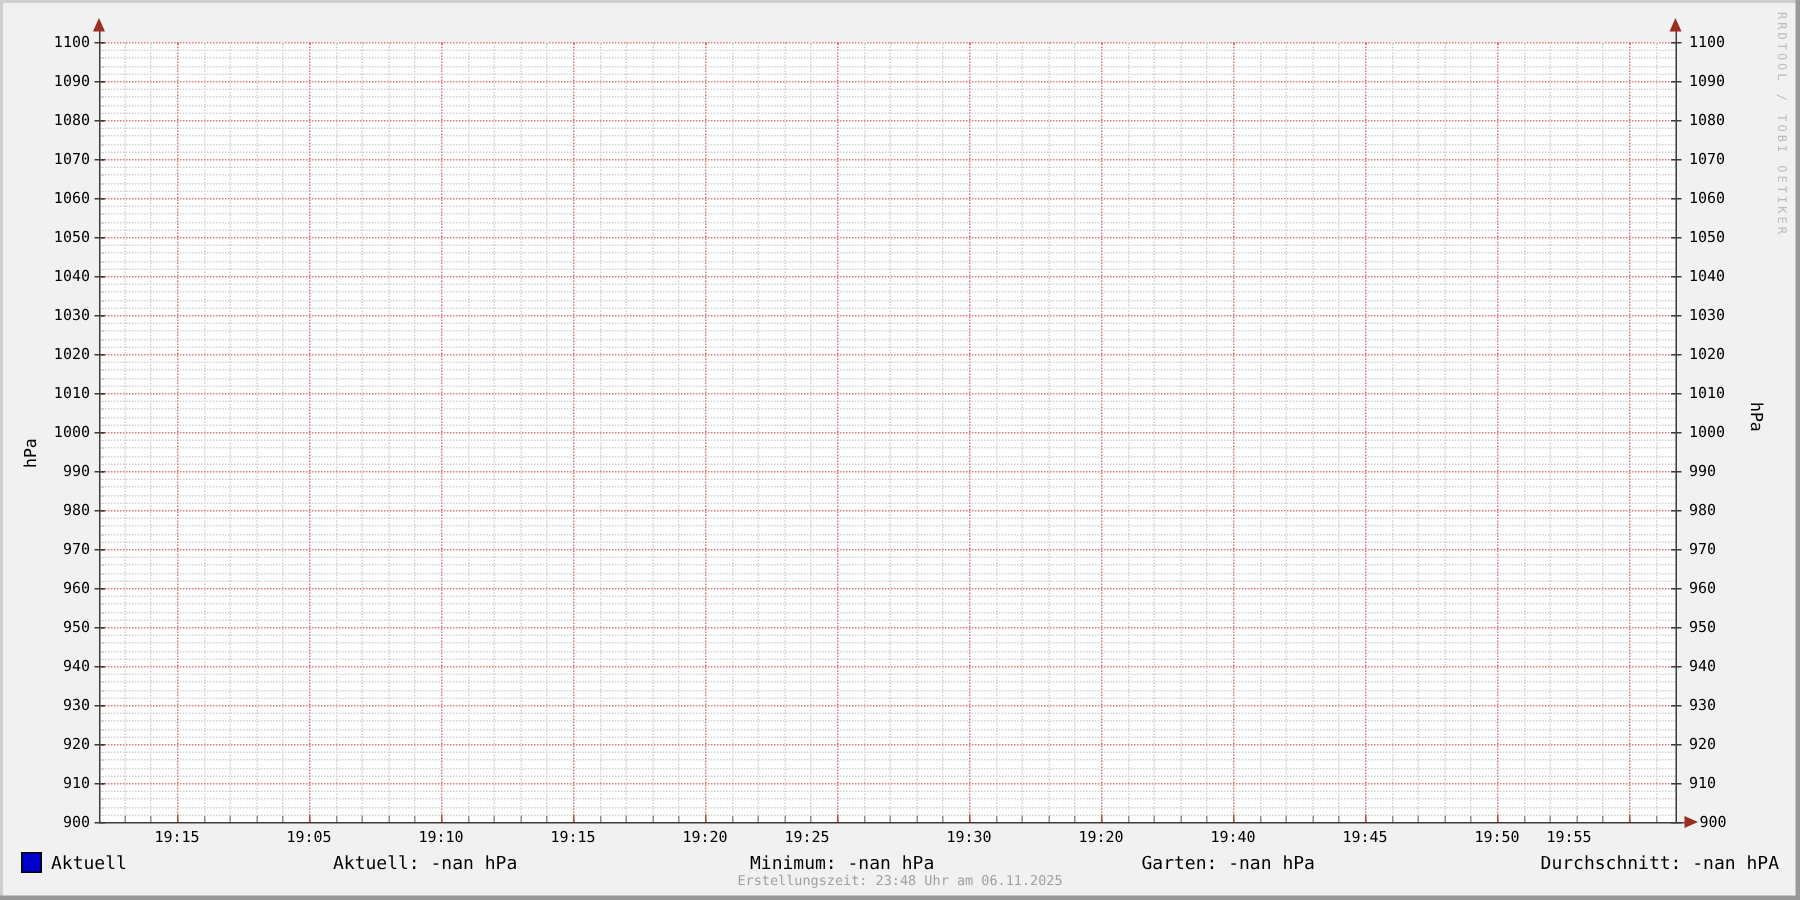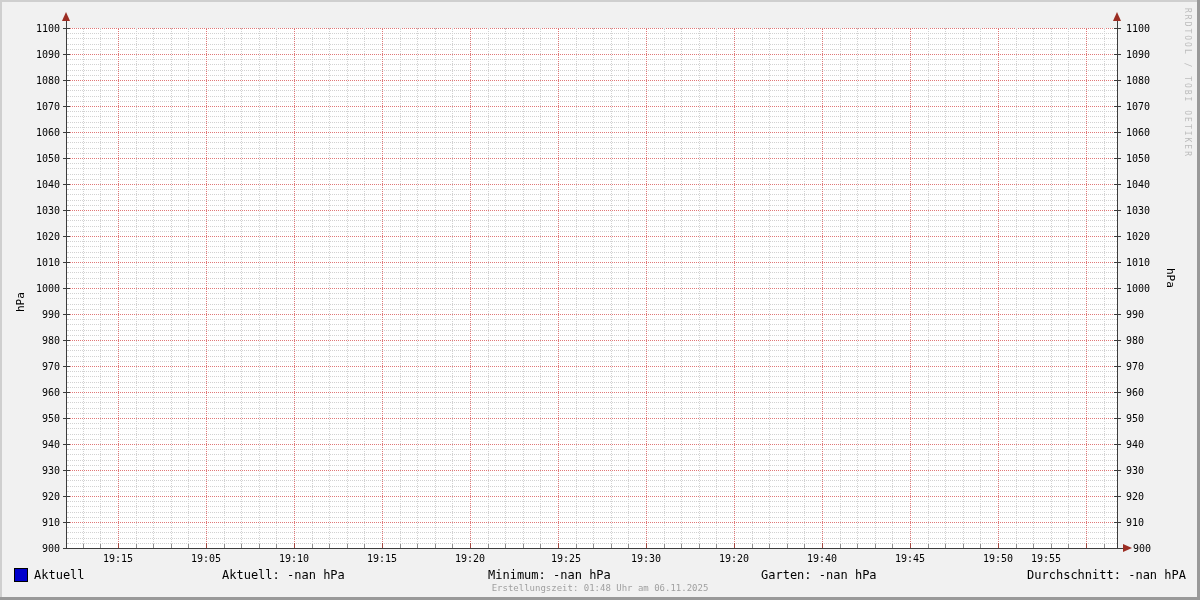--- a/index.html
+++ b/index.html
@@ -389,7 +389,7 @@
     <div class="xlabel" style="left: 264px; top: 553px;">19:10</div>
     <div class="xlabel" style="left: 352px; top: 553px;">19:15</div>
     <div class="xlabel" style="left: 440px; top: 553px;">19:20</div>
-    <div class="xlabel" style="left: 536px; top: 553px;">19:25</div>
+    <div class="xlabel" style="left: 508px; top: 553px;">19:25</div>
     <div class="xlabel" style="left: 616px; top: 553px;">19:30</div>
     <div class="xlabel" style="left: 704px; top: 553px;">19:20</div>
     <div class="xlabel" style="left: 792px; top: 553px;">19:40</div>

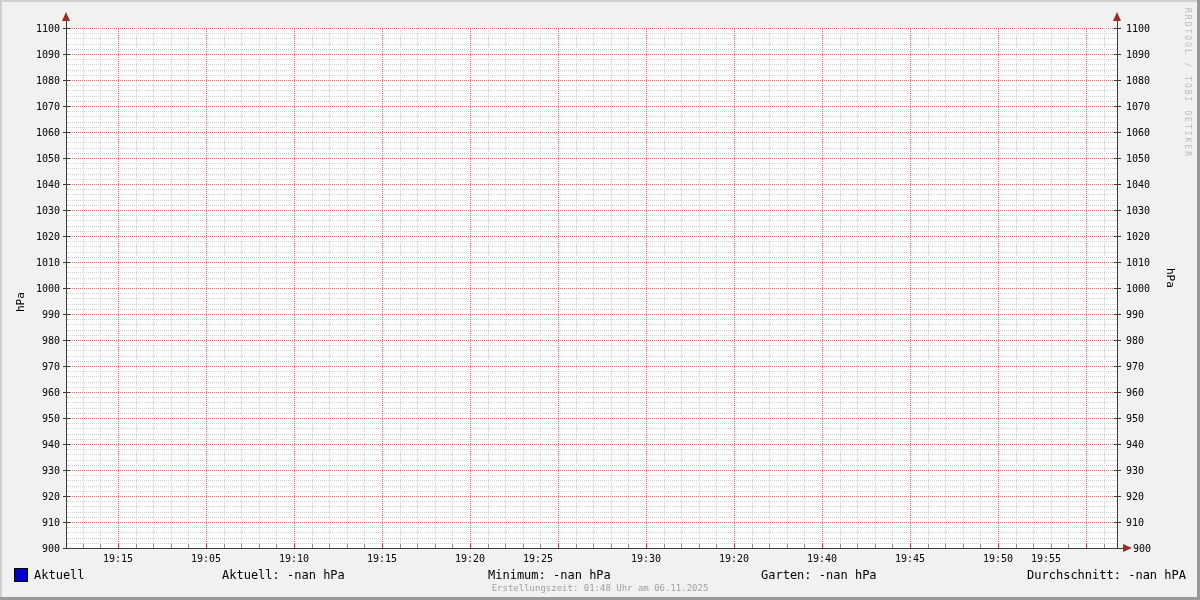--- a/index.html
+++ b/index.html
@@ -44,7 +44,7 @@
   #swatch{width:12px;height:12px;border:1px solid #000;background:#0000cc;display:inline-block;}
   .stat{position:absolute;top:568px;font-size:12px;line-height:15px;color:#000;white-space:pre;}
   #stat-aktuell{left:222px;}
-  #stat-minimum{left:488px;text-align:center;}
+  #stat-minimum{left:500px;text-align:center;}
   #stat-maximum{left:761px;}
   #stat-durchschnitt{right:14px;margin-left:36px;}
   #footer{position:absolute;left:0;right:0;top:583px;text-align:center;font-size:9px;color:#a0a0a0;}

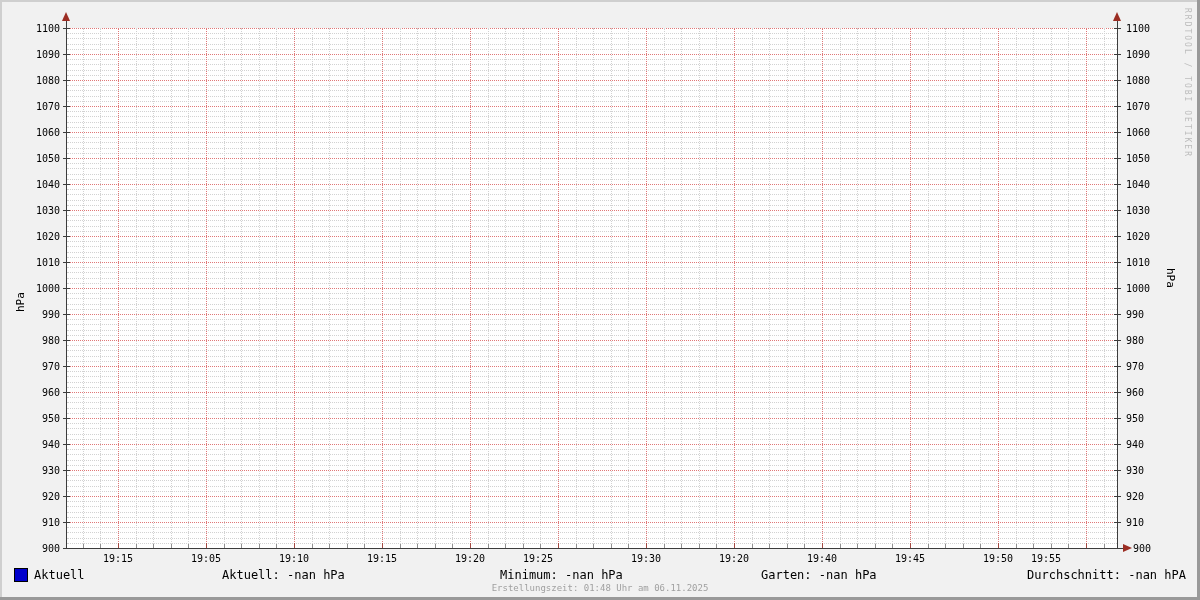--- a/index.html
+++ b/index.html
@@ -75,7 +75,7 @@
   <span class="stat" id="stat-maximum">Garten: -nan hPa</span>
   <span class="stat" id="stat-durchschnitt">Durchschnitt: -nan hPA</span>
 
-  <div id="footer">Erstellungszeit: 01:48 Uhr am 06.11.2025</div>
+  <div id="footer">Erstellungszeit: 23:48 Uhr am 06.11.2025</div>
 <div class="hgrid" style="left: 67px; top: 542.8px; width: 1050px;"></div>
     <div class="hgrid" style="left: 67px; top: 537.6px; width: 1050px;"></div>
     <div class="hgrid" style="left: 67px; top: 532.4px; width: 1050px;"></div>

